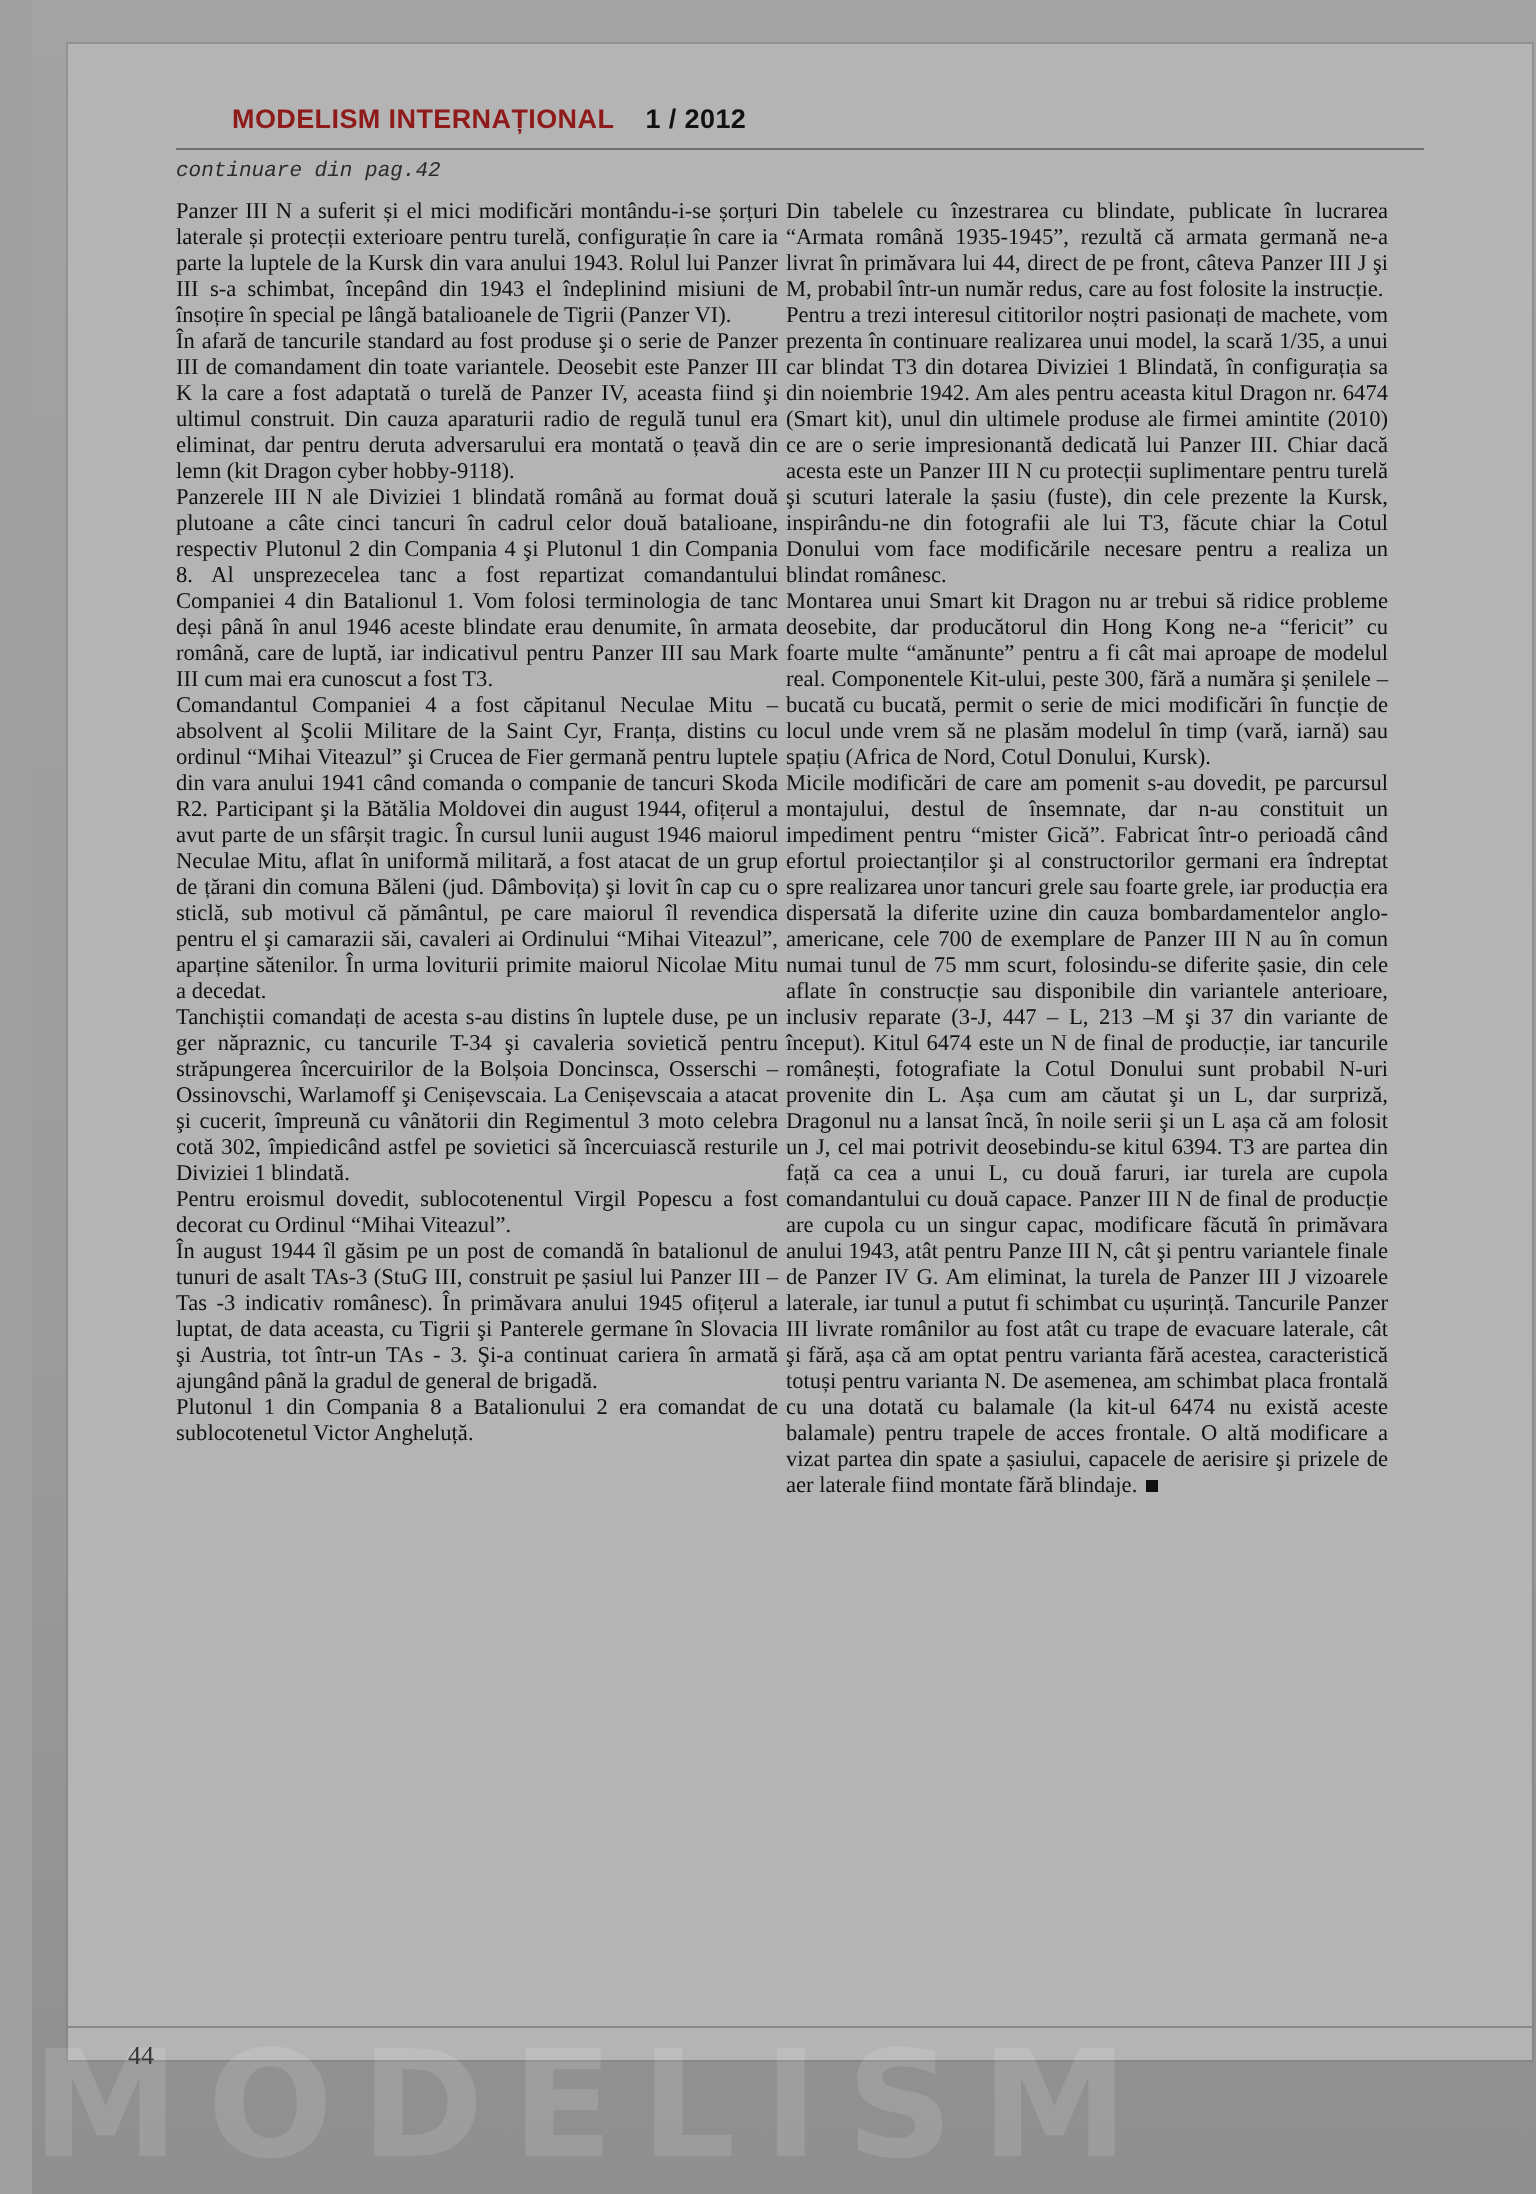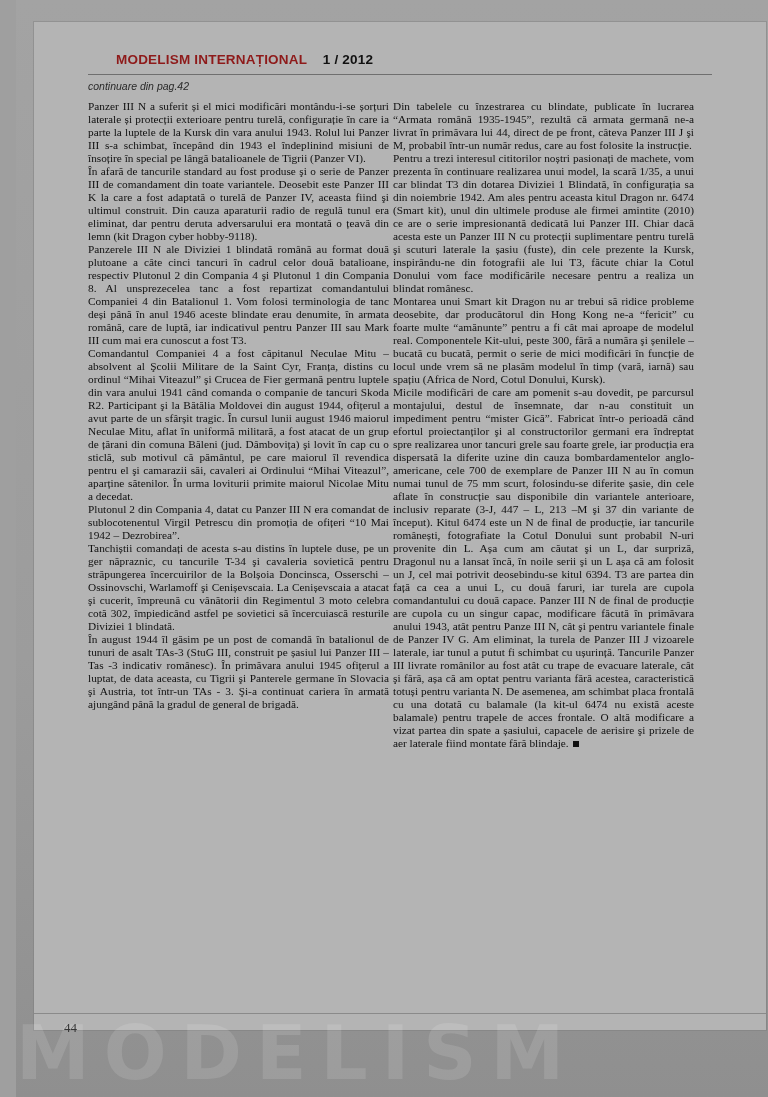--- a/index.html
+++ b/index.html
@@ -74,7 +74,7 @@
     position: absolute;
     left: 72px;
     top: 80px;
-    font-family: Liberation Sans, sans-serif;
+    font-family: Liberation Mono, monospace;
     font-style: italic;
     font-size: 10.5px;
     color: #2a2a2a;

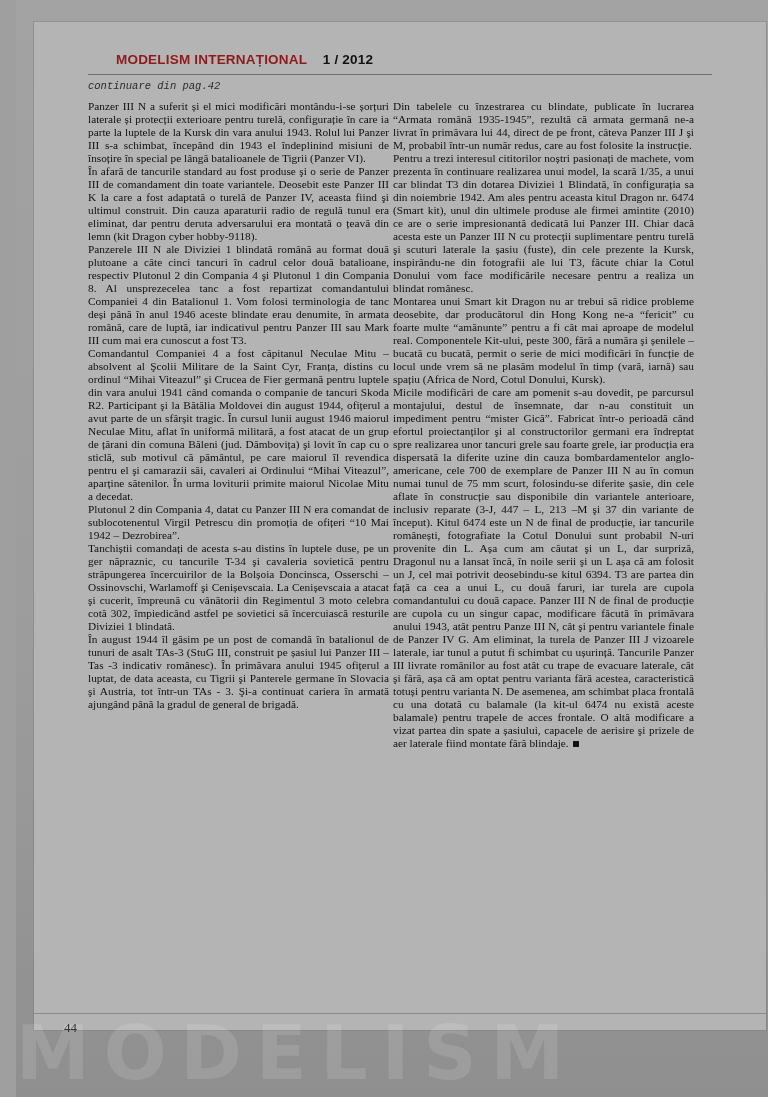--- a/index.html
+++ b/index.html
@@ -147,7 +147,6 @@
       <p>În afară de tancurile standard au fost produse şi o serie de Panzer III de comandament din toate variantele. Deosebit este Panzer III K la care a fost adaptată o turelă de Panzer IV, aceasta fiind şi ultimul construit. Din cauza aparaturii radio de regulă tunul era eliminat, dar pentru deruta adversarului era montată o țeavă din lemn (kit Dragon cyber hobby-9118).</p>
       <p>Panzerele III N ale Diviziei 1 blindată română au format două plutoane a câte cinci tancuri în cadrul celor două batalioane, respectiv Plutonul 2 din Compania 4 şi Plutonul 1 din Compania 8. Al unsprezecelea tanc a fost repartizat comandantului Companiei 4 din Batalionul 1. Vom folosi terminologia de tanc deși până în anul 1946 aceste blindate erau denumite, în armata română, care de luptă, iar indicativul pentru Panzer III sau Mark III cum mai era cunoscut a fost T3.</p>
       <p>Comandantul Companiei 4 a fost căpitanul Neculae Mitu – absolvent al Şcolii Militare de la Saint Cyr, Franța, distins cu ordinul “Mihai Viteazul” şi Crucea de Fier germană pentru luptele din vara anului 1941 când comanda o companie de tancuri Skoda R2. Participant şi la Bătălia Moldovei din august 1944, ofițerul a avut parte de un sfârșit tragic. În cursul lunii august 1946 maiorul Neculae Mitu, aflat în uniformă militară, a fost atacat de un grup de țărani din comuna Băleni (jud. Dâmbovița) şi lovit în cap cu o sticlă, sub motivul că pământul, pe care maiorul îl revendica pentru el şi camarazii săi, cavaleri ai Ordinului “Mihai Viteazul”, aparține sătenilor. În urma loviturii primite maiorul Nicolae Mitu a decedat.</p>
-      <p>Plutonul 2 din Compania 4, datat cu Panzer III N era comandat de sublocotenentul Virgil Petrescu din promoția de ofițeri “10 Mai 1942 – Dezrobirea”.</p>
       <p>Tanchiștii comandați de acesta s-au distins în luptele duse, pe un ger năpraznic, cu tancurile T-34 şi cavaleria sovietică pentru străpungerea încercuirilor de la Bolșoia Doncinsca, Osserschi – Ossinovschi, Warlamoff şi Cenișevscaia. La Cenișevscaia a atacat şi cucerit, împreună cu vânătorii din Regimentul 3 moto celebra cotă 302, împiedicând astfel pe sovietici să încercuiască resturile Diviziei 1 blindată.</p>
       <p>În august 1944 îl găsim pe un post de comandă în batalionul de tunuri de asalt TAs-3 (StuG III, construit pe șasiul lui Panzer III – Tas -3 indicativ românesc). În primăvara anului 1945 ofițerul a luptat, de data aceasta, cu Tigrii şi Panterele germane în Slovacia şi Austria, tot într-un TAs - 3. Şi-a continuat cariera în armată ajungând până la gradul de general de brigadă.</p>
     </div>

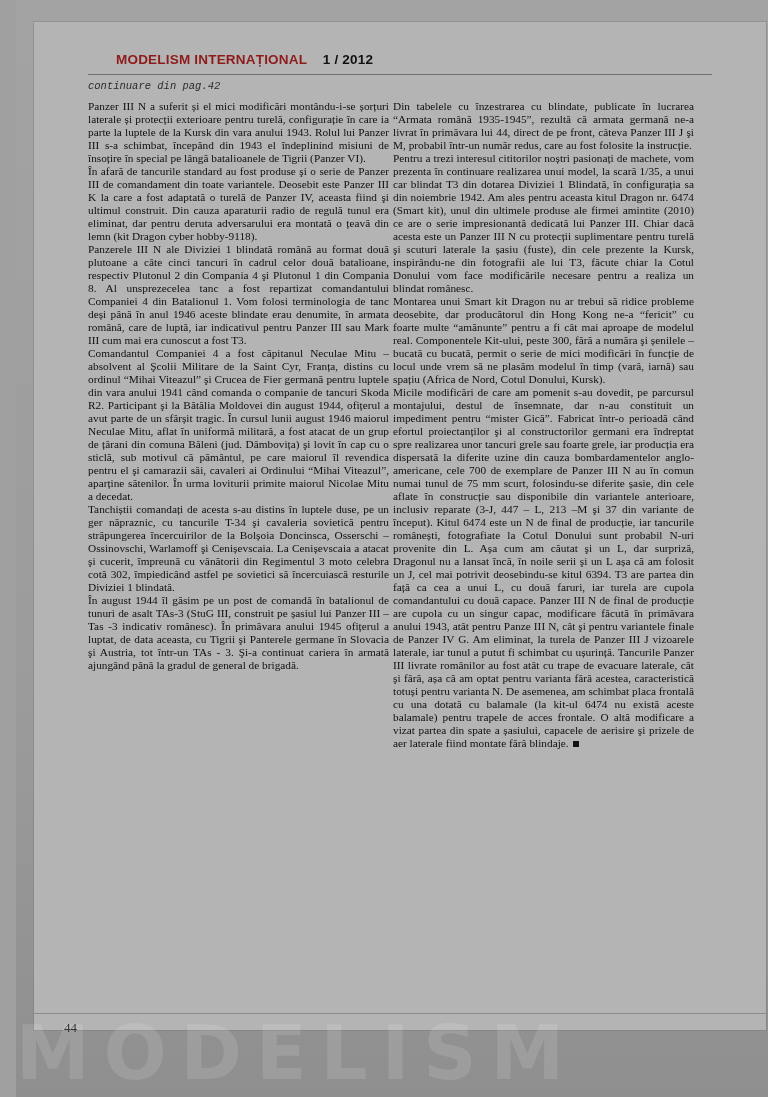--- a/index.html
+++ b/index.html
@@ -148,6 +148,7 @@
       <p>Panzerele III N ale Diviziei 1 blindată română au format două plutoane a câte cinci tancuri în cadrul celor două batalioane, respectiv Plutonul 2 din Compania 4 şi Plutonul 1 din Compania 8. Al unsprezecelea tanc a fost repartizat comandantului Companiei 4 din Batalionul 1. Vom folosi terminologia de tanc deși până în anul 1946 aceste blindate erau denumite, în armata română, care de luptă, iar indicativul pentru Panzer III sau Mark III cum mai era cunoscut a fost T3.</p>
       <p>Comandantul Companiei 4 a fost căpitanul Neculae Mitu – absolvent al Şcolii Militare de la Saint Cyr, Franța, distins cu ordinul “Mihai Viteazul” şi Crucea de Fier germană pentru luptele din vara anului 1941 când comanda o companie de tancuri Skoda R2. Participant şi la Bătălia Moldovei din august 1944, ofițerul a avut parte de un sfârșit tragic. În cursul lunii august 1946 maiorul Neculae Mitu, aflat în uniformă militară, a fost atacat de un grup de țărani din comuna Băleni (jud. Dâmbovița) şi lovit în cap cu o sticlă, sub motivul că pământul, pe care maiorul îl revendica pentru el şi camarazii săi, cavaleri ai Ordinului “Mihai Viteazul”, aparține sătenilor. În urma loviturii primite maiorul Nicolae Mitu a decedat.</p>
       <p>Tanchiștii comandați de acesta s-au distins în luptele duse, pe un ger năpraznic, cu tancurile T-34 şi cavaleria sovietică pentru străpungerea încercuirilor de la Bolșoia Doncinsca, Osserschi – Ossinovschi, Warlamoff şi Cenișevscaia. La Cenișevscaia a atacat şi cucerit, împreună cu vânătorii din Regimentul 3 moto celebra cotă 302, împiedicând astfel pe sovietici să încercuiască resturile Diviziei 1 blindată.</p>
+      <p>Pentru eroismul dovedit, sublocotenentul Virgil Popescu a fost decorat cu Ordinul “Mihai Viteazul”.</p>
       <p>În august 1944 îl găsim pe un post de comandă în batalionul de tunuri de asalt TAs-3 (StuG III, construit pe șasiul lui Panzer III – Tas -3 indicativ românesc). În primăvara anului 1945 ofițerul a luptat, de data aceasta, cu Tigrii şi Panterele germane în Slovacia şi Austria, tot într-un TAs - 3. Şi-a continuat cariera în armată ajungând până la gradul de general de brigadă.</p>
     </div>
     <div class="col">

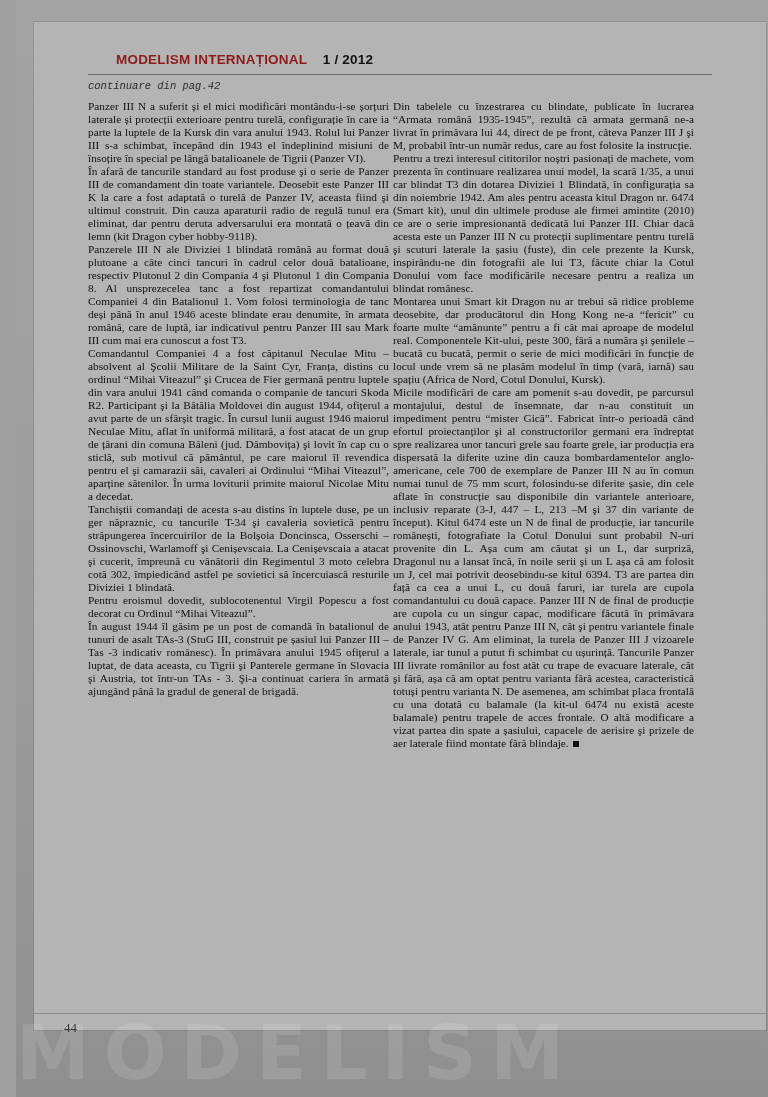--- a/index.html
+++ b/index.html
@@ -150,6 +150,7 @@
       <p>Tanchiștii comandați de acesta s-au distins în luptele duse, pe un ger năpraznic, cu tancurile T-34 şi cavaleria sovietică pentru străpungerea încercuirilor de la Bolșoia Doncinsca, Osserschi – Ossinovschi, Warlamoff şi Cenișevscaia. La Cenișevscaia a atacat şi cucerit, împreună cu vânătorii din Regimentul 3 moto celebra cotă 302, împiedicând astfel pe sovietici să încercuiască resturile Diviziei 1 blindată.</p>
       <p>Pentru eroismul dovedit, sublocotenentul Virgil Popescu a fost decorat cu Ordinul “Mihai Viteazul”.</p>
       <p>În august 1944 îl găsim pe un post de comandă în batalionul de tunuri de asalt TAs-3 (StuG III, construit pe șasiul lui Panzer III – Tas -3 indicativ românesc). În primăvara anului 1945 ofițerul a luptat, de data aceasta, cu Tigrii şi Panterele germane în Slovacia şi Austria, tot într-un TAs - 3. Şi-a continuat cariera în armată ajungând până la gradul de general de brigadă.</p>
+      <p>Plutonul 1 din Compania 8 a Batalionului 2 era comandat de sublocotenetul Victor Angheluță.</p>
     </div>
     <div class="col">
       <p>Din tabelele cu înzestrarea cu blindate, publicate în lucrarea “Armata română 1935-1945”, rezultă că armata germană ne-a livrat în primăvara lui 44, direct de pe front, câteva Panzer III J şi M, probabil într-un număr redus, care au fost folosite la instrucție.</p>

